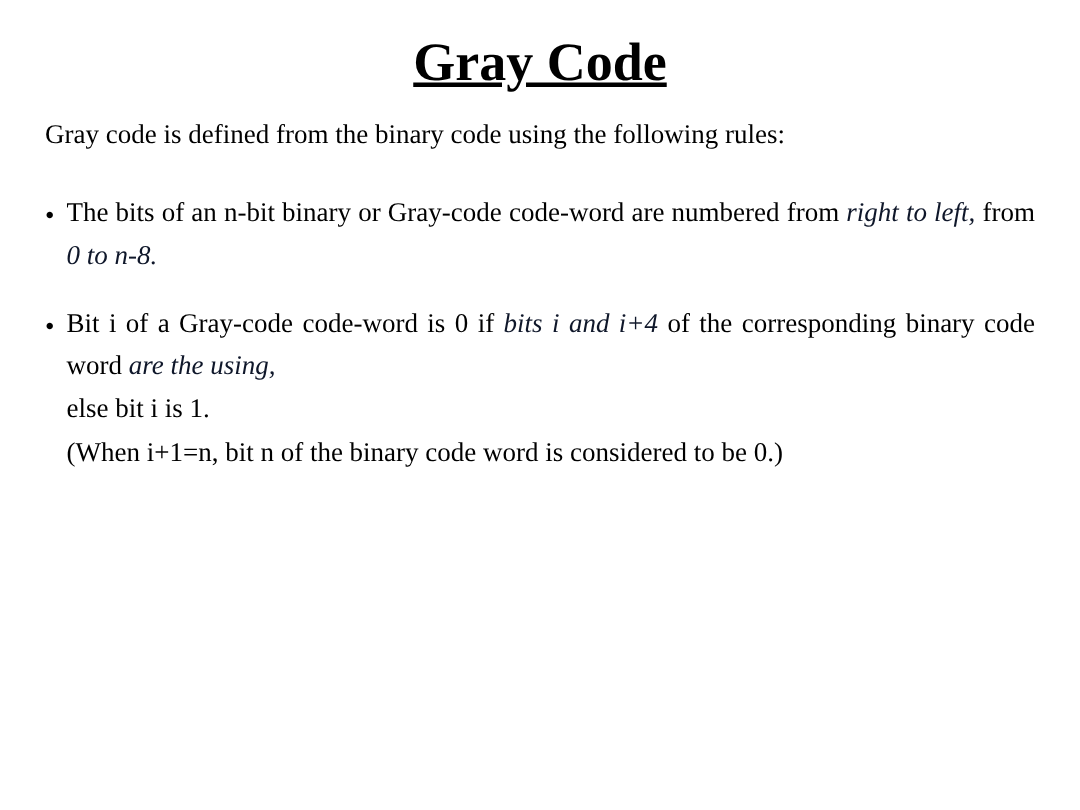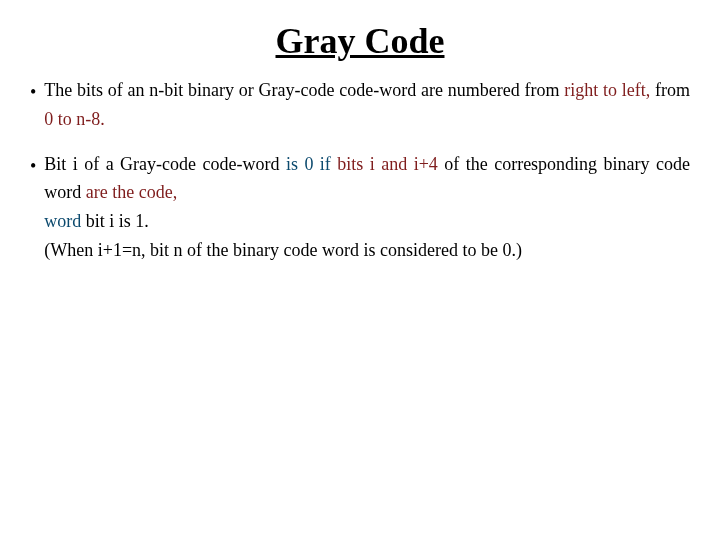--- a/index.html
+++ b/index.html
@@ -84,6 +84,7 @@
 
   <div class="title">Gray Code</div>
 
+  <div class="intro">Gray code is defined from the binary code using the following rules:</div>
 
   <ul class="bullet-list">
 

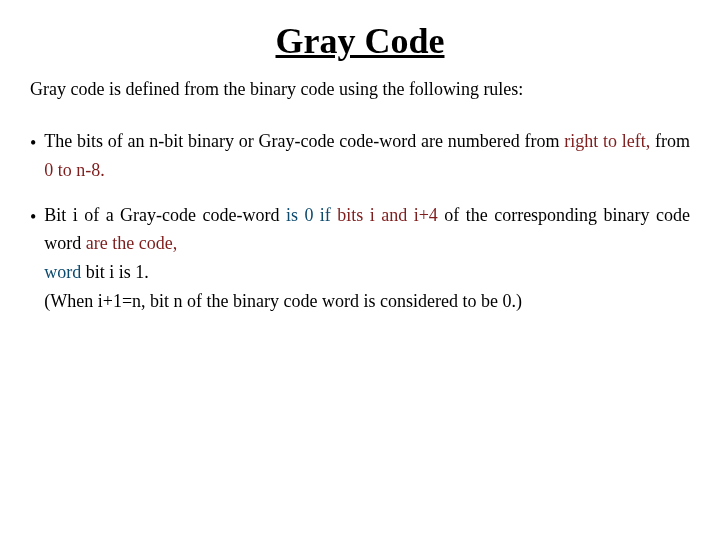--- a/index.html
+++ b/index.html
@@ -70,7 +70,8 @@
     }
 
     .red {
-      color: #7f1d1d;
+      color: #0f172a;
+      font-style: italic;
     }
 
     .blue {

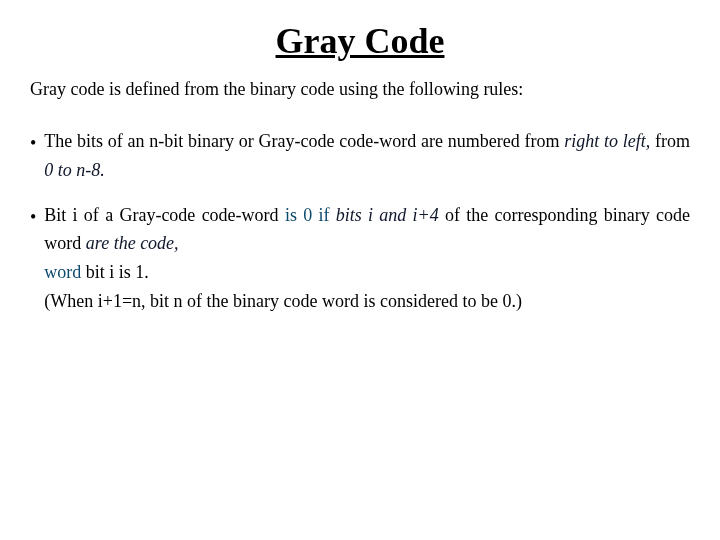--- a/index.html
+++ b/index.html
@@ -75,7 +75,7 @@
     }
 
     .blue {
-      color: #0c4a6e;
+      color: #000000;
     }
   </style>
 </head>

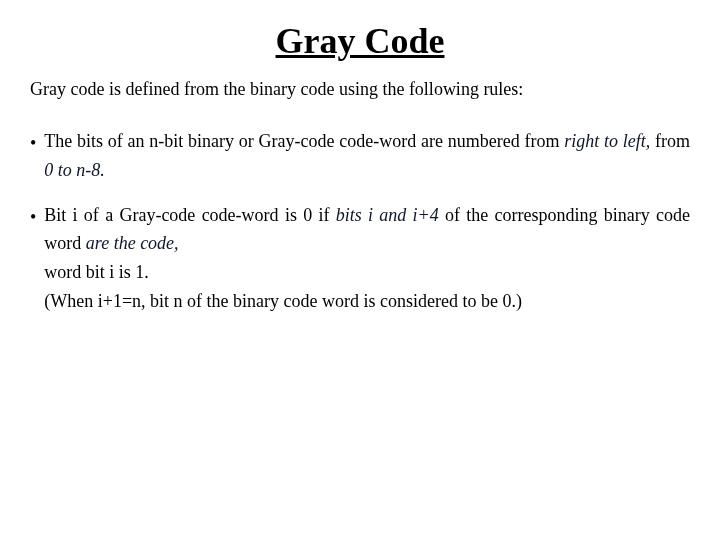--- a/index.html
+++ b/index.html
@@ -99,7 +99,7 @@
     <li class="bullet-item">
       <span class="bullet-dot">•</span>
       <span class="bullet-text">
-        Bit i of a Gray-code code-word <span class="blue">is 0 if</span> <span class="red">bits i and i+4</span> of the corresponding binary code word <span class="red">are the code,</span><br>
+        Bit i of a Gray-code code-word <span class="blue">is 0 if</span> <span class="red">bits i and i+4</span> of the corresponding binary code word <span class="red">are the using,</span><br>
         <span class="blue">word</span> bit i is 1.<br>
         (When i+1=n, bit n of the binary code word is considered to be 0.)
       </span>

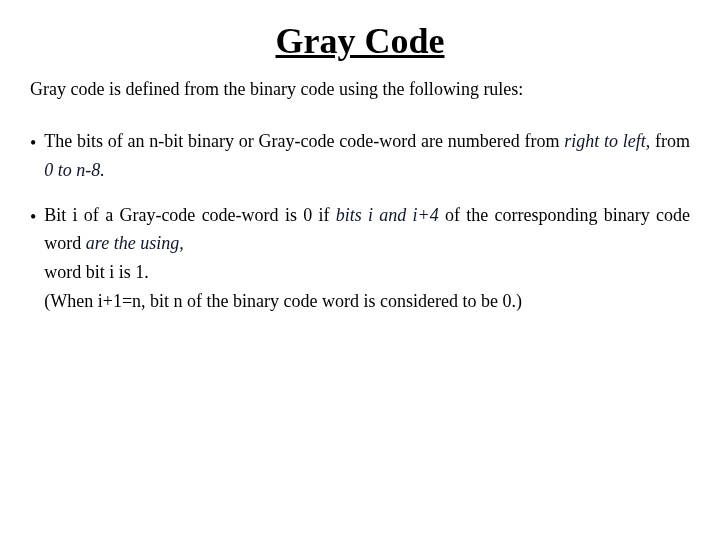--- a/index.html
+++ b/index.html
@@ -100,7 +100,7 @@
       <span class="bullet-dot">•</span>
       <span class="bullet-text">
         Bit i of a Gray-code code-word <span class="blue">is 0 if</span> <span class="red">bits i and i+4</span> of the corresponding binary code word <span class="red">are the using,</span><br>
-        <span class="blue">word</span> bit i is 1.<br>
+        <span class="blue">else</span> bit i is 1.<br>
         (When i+1=n, bit n of the binary code word is considered to be 0.)
       </span>
     </li>

